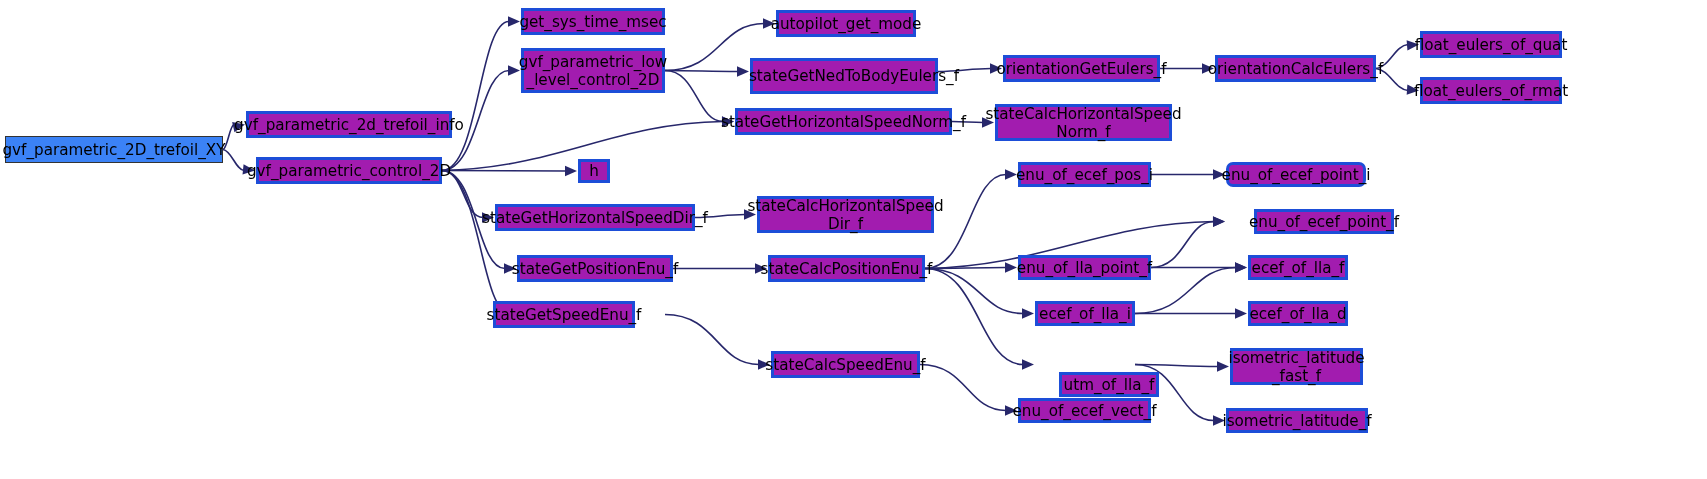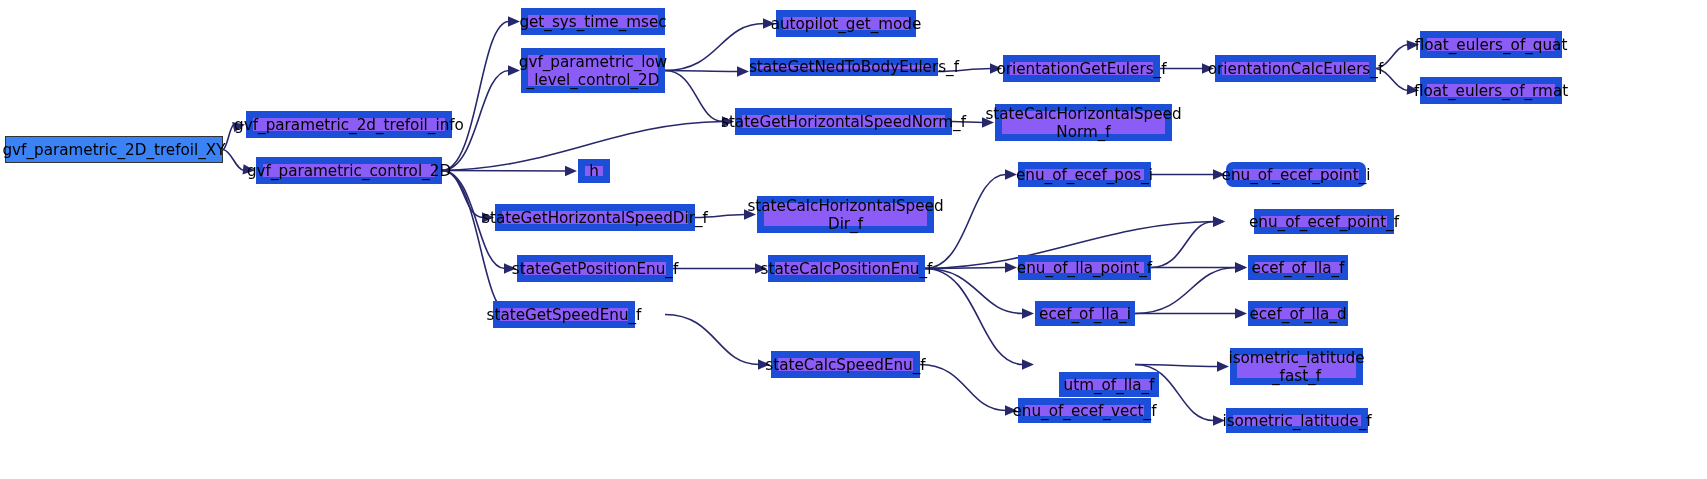--- a/index.html
+++ b/index.html
@@ -26,8 +26,8 @@
   .node {
     position: absolute;
     box-sizing: border-box;
-    border: 7px solid #1d4ed8;
-    background: #8b5cf6;
+    border: 3px solid #1d4ed8;
+    background: #a21caf;
     color: #000000;
     display: flex;
     align-items: center;

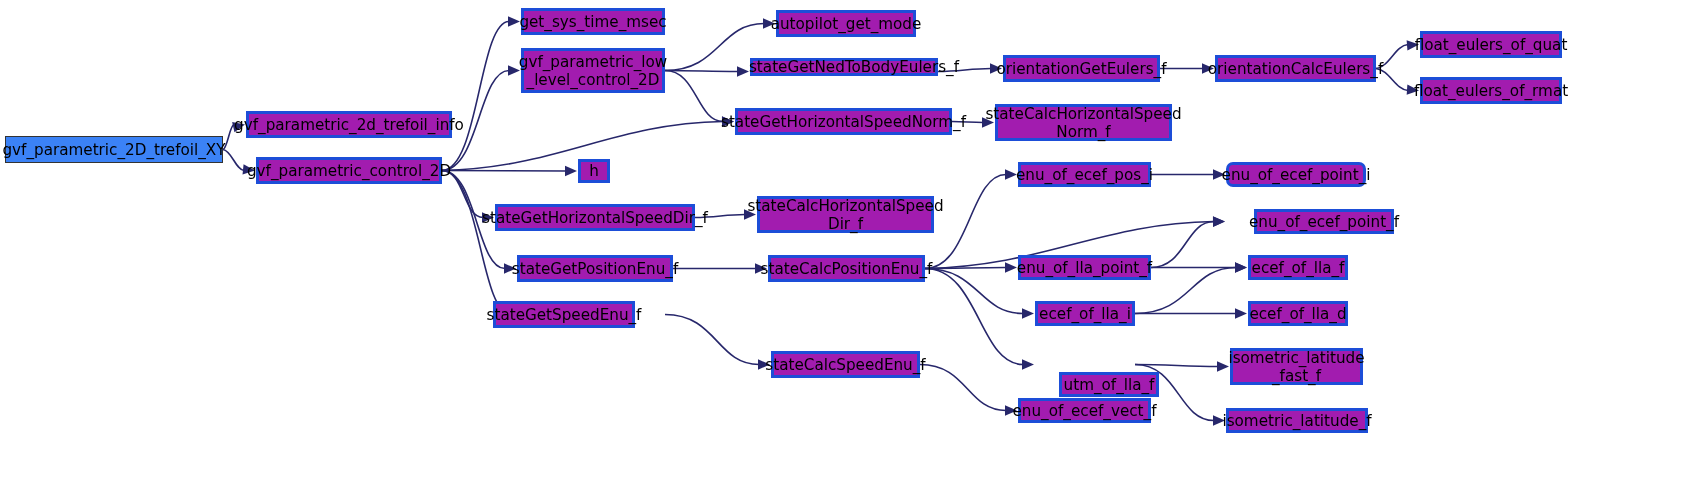--- a/index.html
+++ b/index.html
@@ -124,7 +124,7 @@
       <div class="node" style="left: 521px; top: 48px; width: 144px; height: 45px;"><span>gvf_parametric_low
 _level_control_2D</span></div>
       <div class="node" style="left: 776px; top: 10px; width: 140px; height: 27px;"><span>autopilot_get_mode</span></div>
-      <div class="node" style="left: 750px; top: 58px; width: 188px; height: 18px; padding-left: 20px;"><span>stateGetNedToBodyEulers_f</span></div>
+      <div class="node" style="left: 750px; top: 58px; width: 188px; height: 36px; padding-left: 20px;"><span>stateGetNedToBodyEulers_f</span></div>
       <div class="node" style="left: 735px; top: 108px; width: 217px; height: 27px;"><span>stateGetHorizontalSpeedNorm_f</span></div>
       <div class="node" style="left: 1003px; top: 55px; width: 157px; height: 27px;"><span>orientationGetEulers_f</span></div>
       <div class="node" style="left: 1215px; top: 55px; width: 161px; height: 27px;"><span>orientationCalcEulers_f</span></div>

